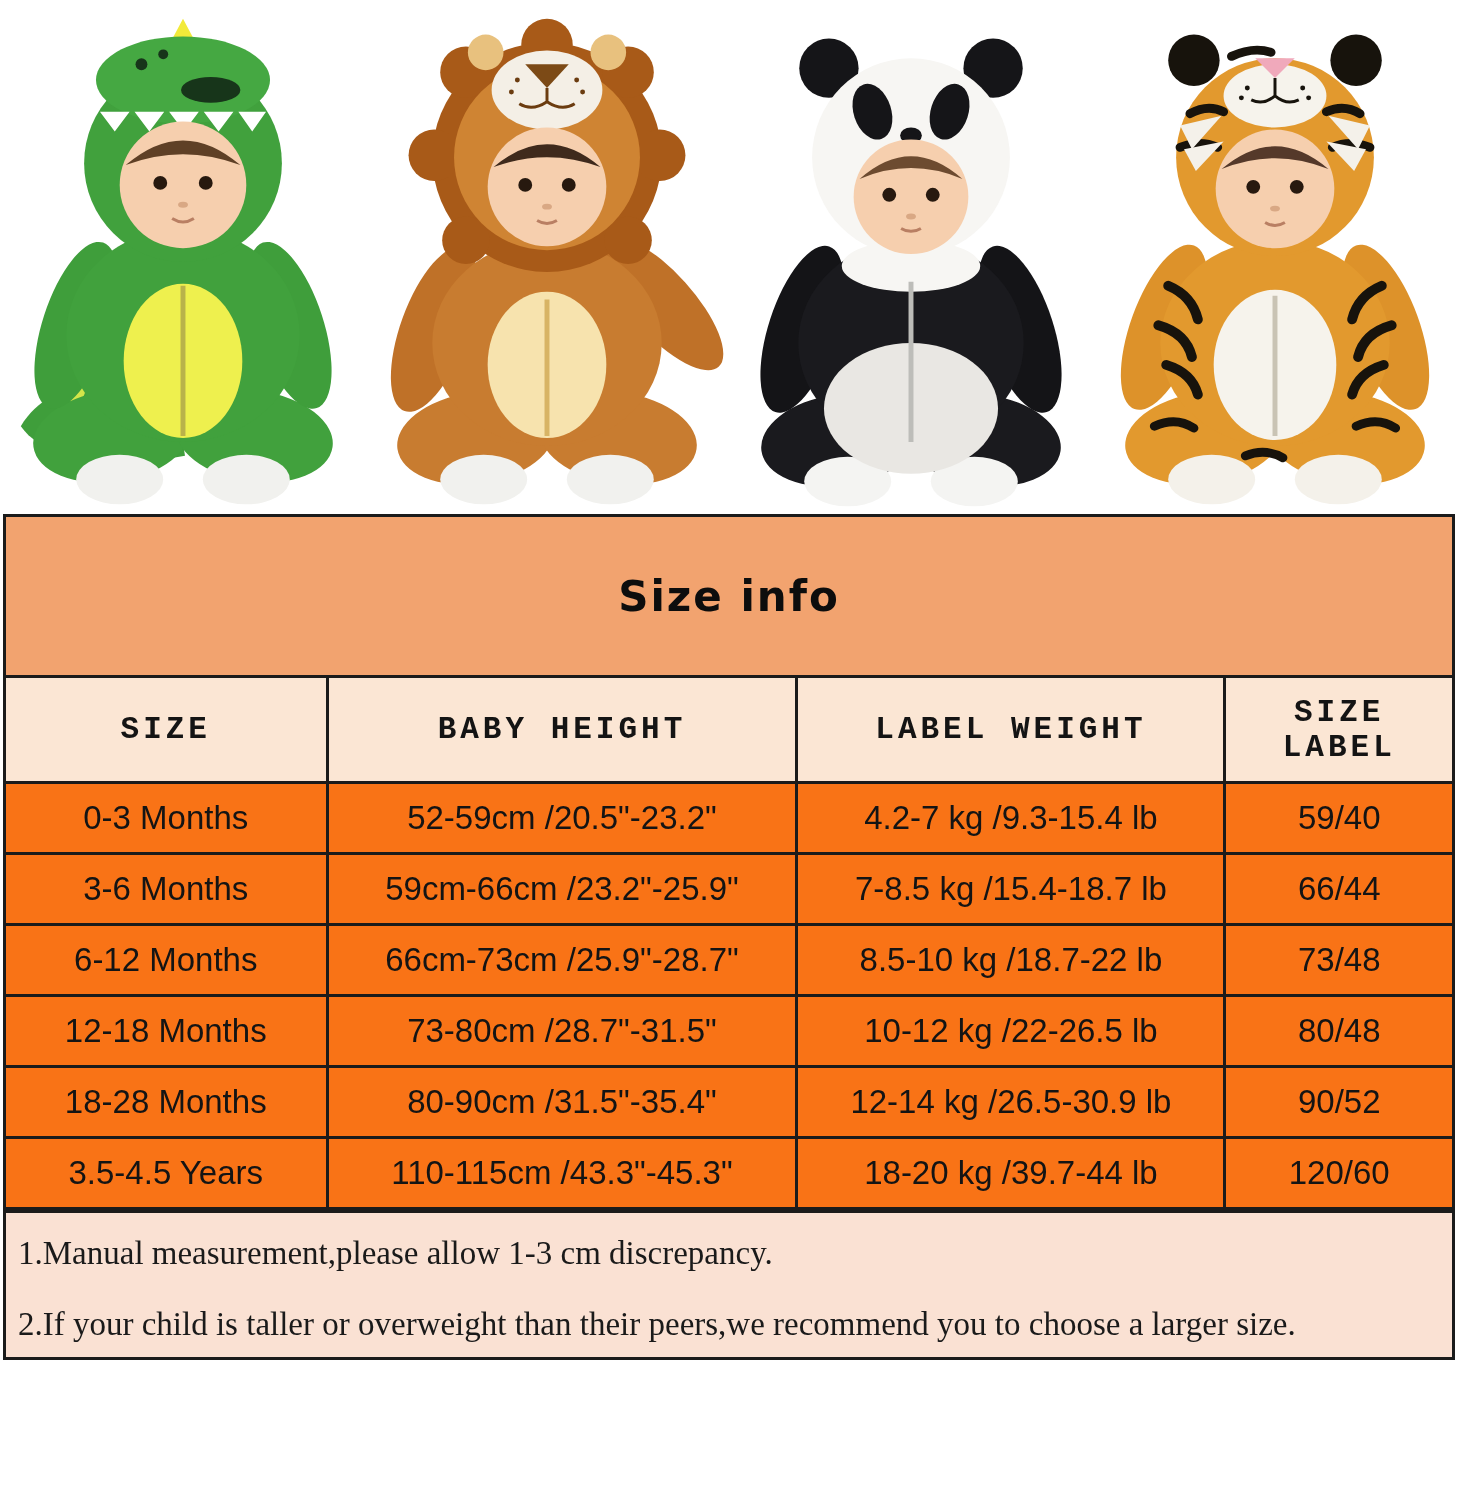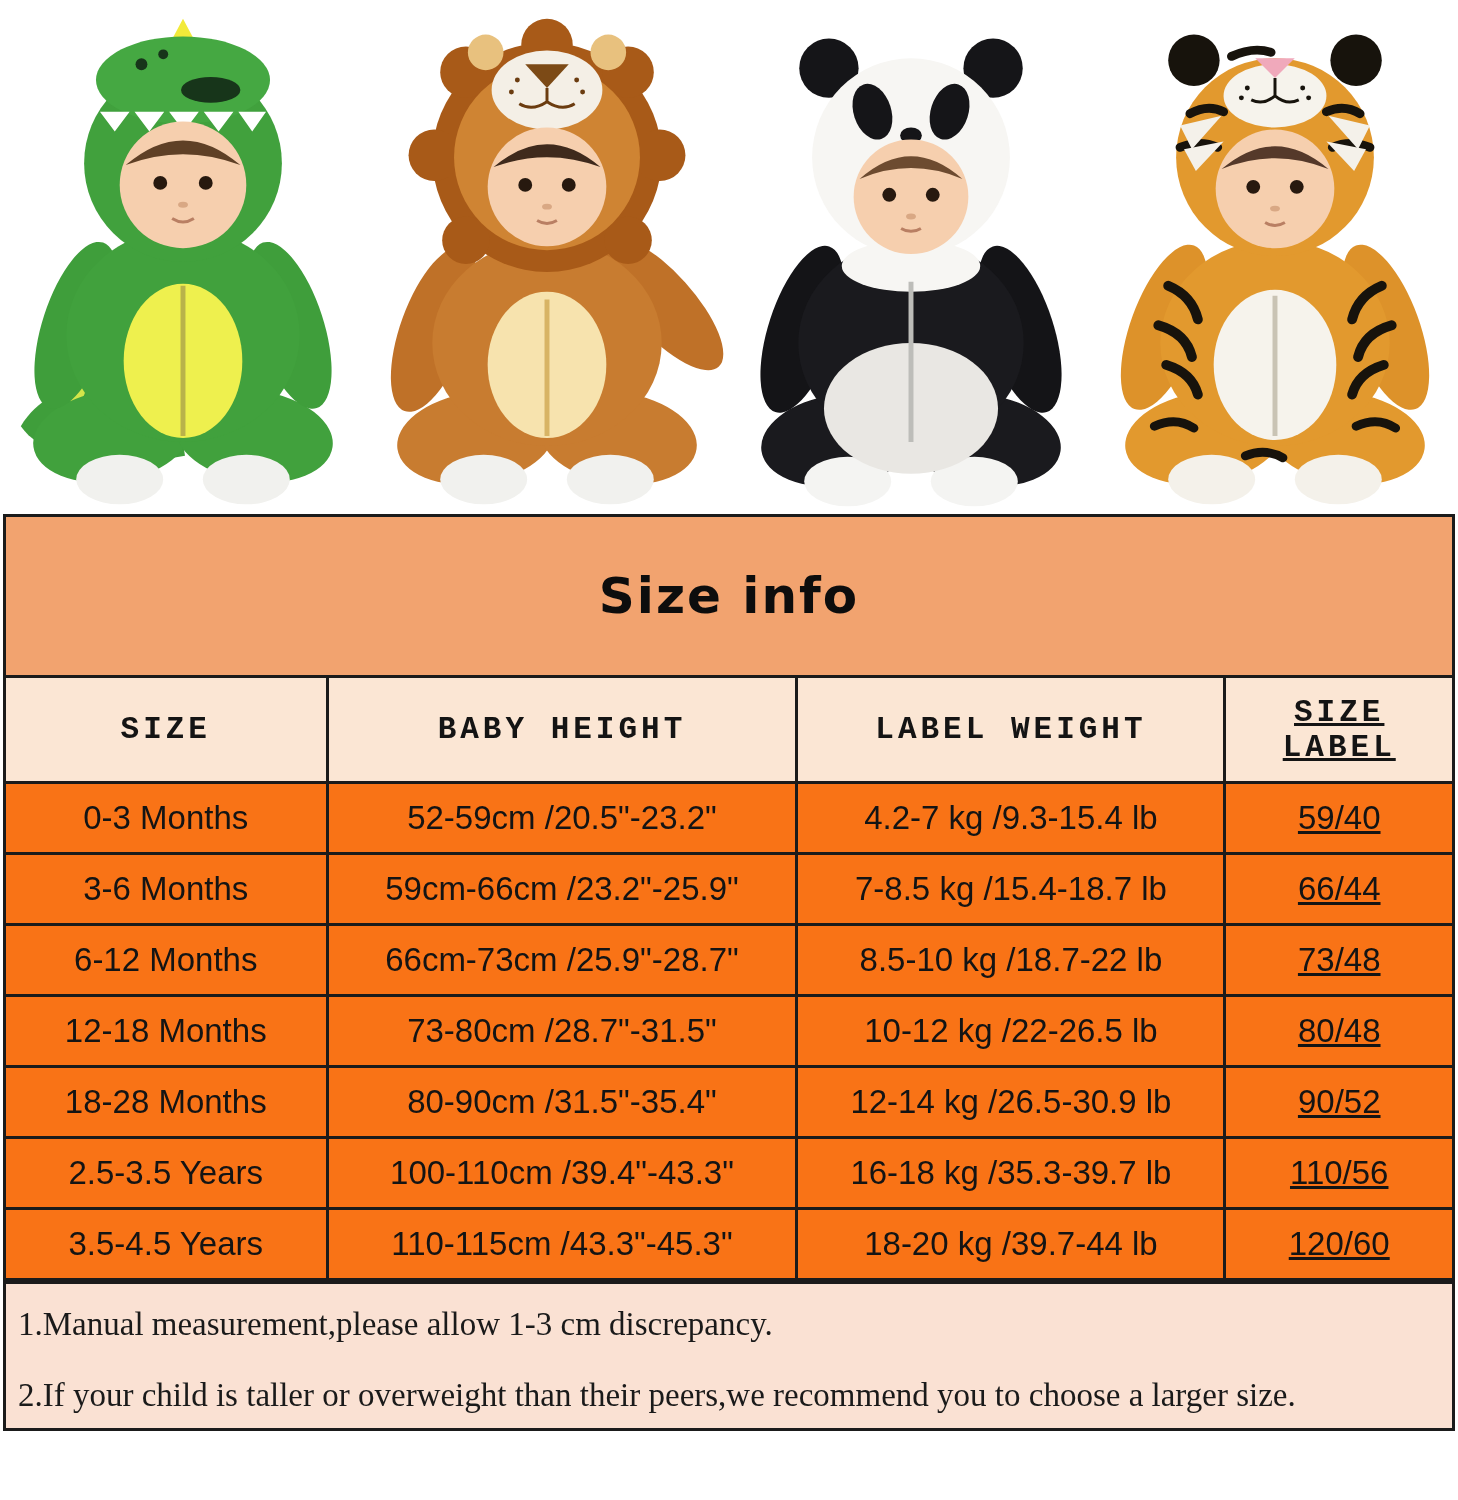--- a/index.html
+++ b/index.html
@@ -14,7 +14,7 @@
   
   .size-panel{margin:0 3px;border:3px solid #1b1b1b;background:#ffffff;}
   .tbl-title{background:#f2a36f;height:158px;display:flex;align-items:center;justify-content:center;
-             font-family:"DejaVu Sans",sans-serif;font-weight:800;font-size:50px;color:#0d0d0d;
+             font-family:"DejaVu Sans",sans-serif;font-weight:800;font-size:42px;color:#0d0d0d;
              letter-spacing:2px;border-bottom:3px solid #1b1b1b;}
   table.size{width:100%;border-collapse:collapse;table-layout:fixed;}
   table.size col.c1{width:22.2%;} table.size col.c2{width:32.5%;}

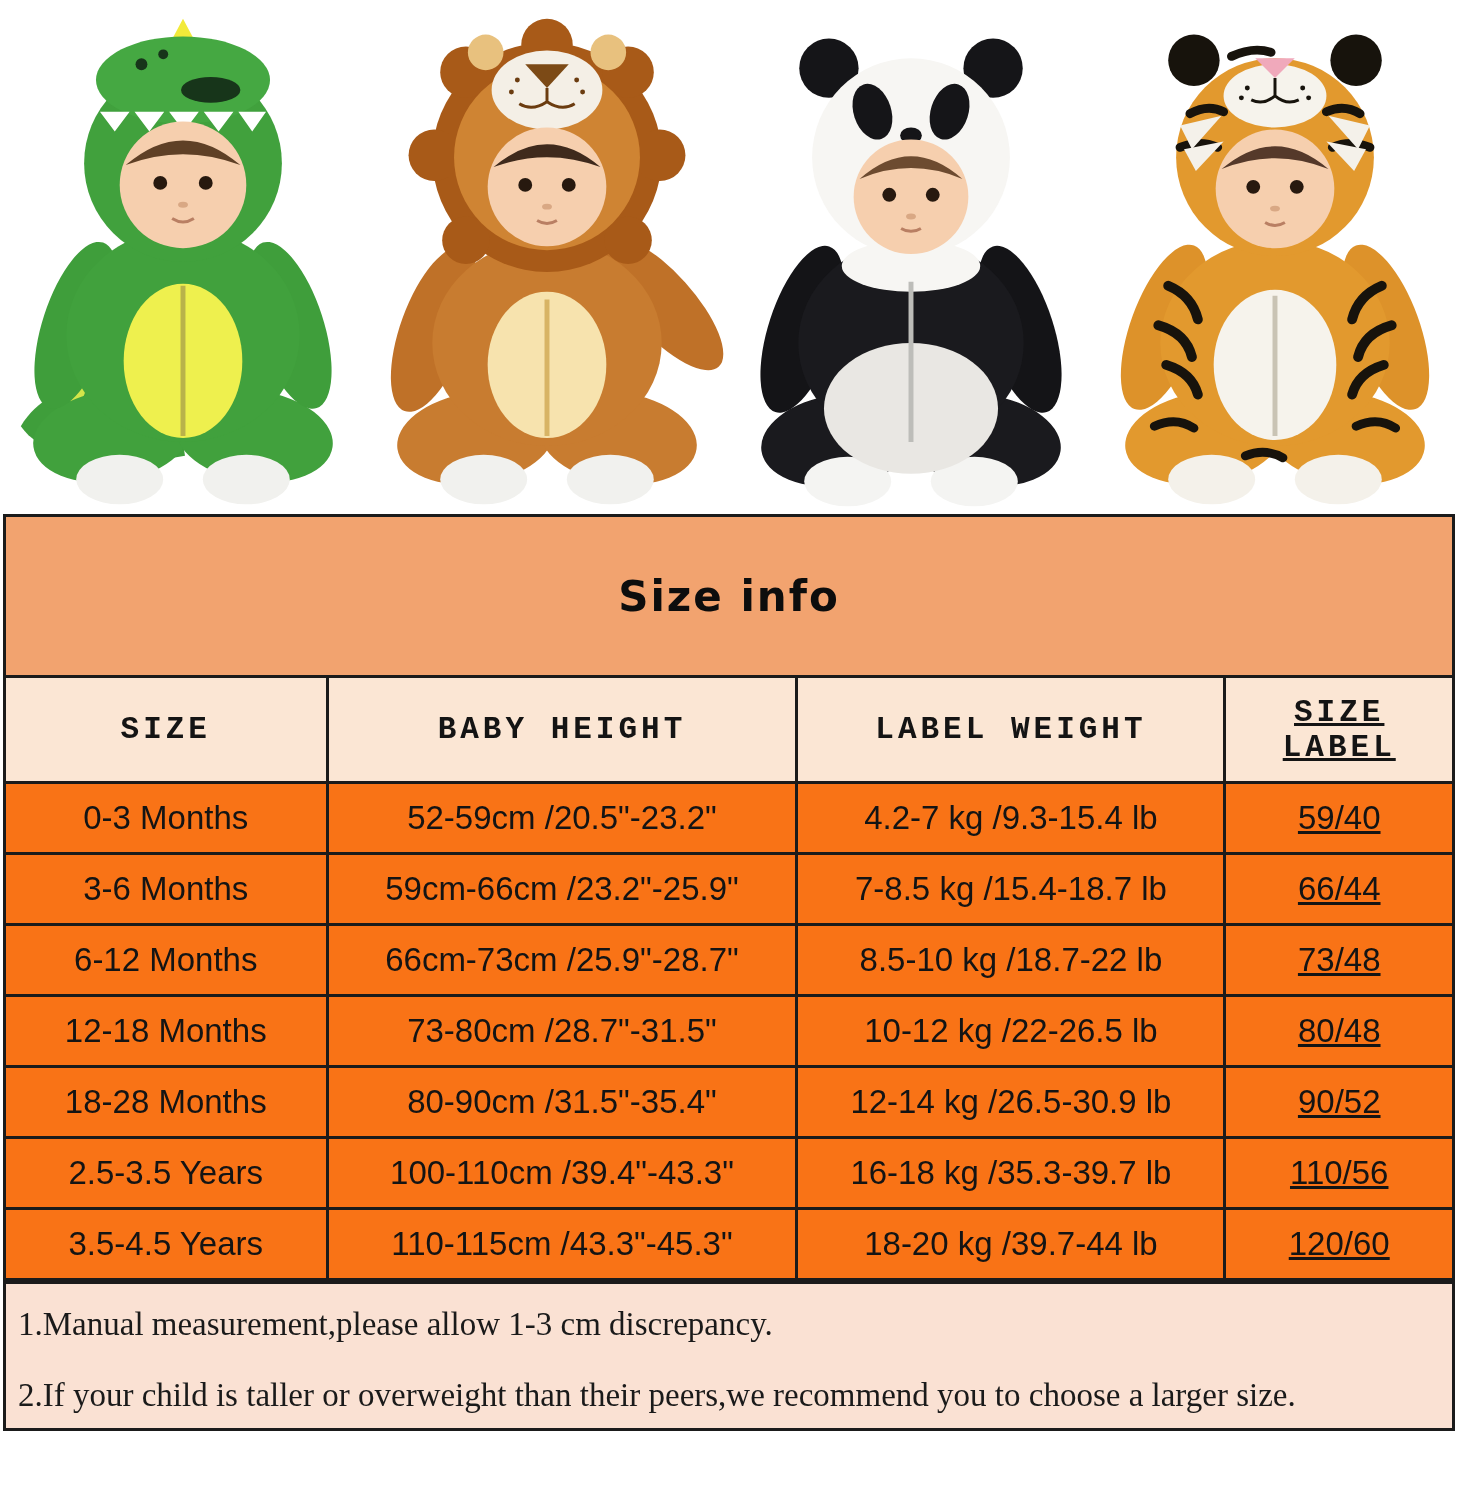--- a/index.html
+++ b/index.html
@@ -25,7 +25,7 @@
   table.size td{background:#f97316;height:66px;border:3px solid #1b1b1b;text-align:center;
                 font-size:33px;color:#141414;}
   table.size th:first-child,table.size td:first-child{border-left:none;}
-  table.size th:last-child,table.size td:last-child{border-right:none;text-decoration:underline;}
+  table.size th:last-child,table.size td:last-child{border-right:none;}
   table.size thead th{border-top:none;}
   td.red{color:#e01b17;}
   .notes{background:#fae1d3;border-top:3px solid #1b1b1b;padding:14px 12px 10px 12px;

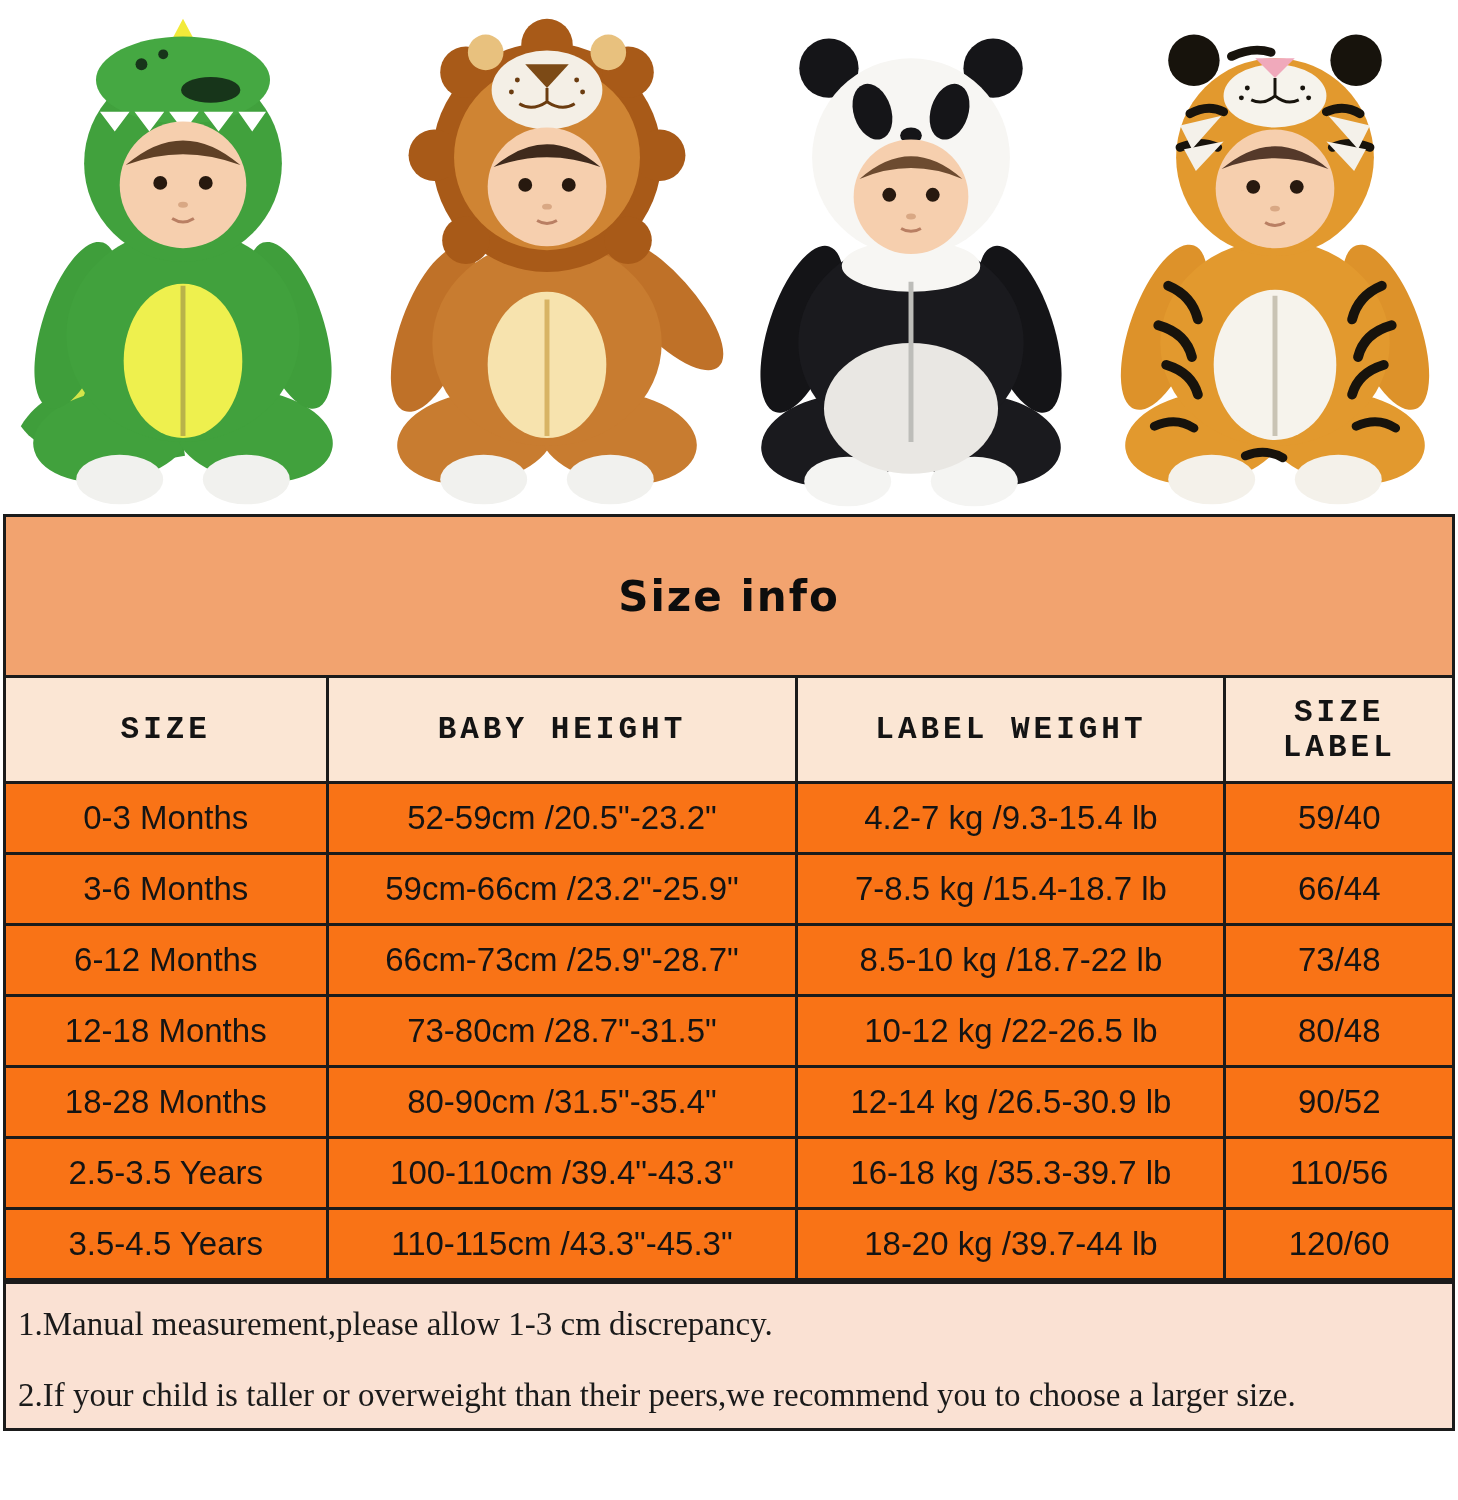--- a/index.html
+++ b/index.html
@@ -263,12 +263,6 @@
           <td>90/52</td>
         </tr>
         <tr>
-          <td>2.5-3.5 Years</td>
-          <td class="red">100-110cm /39.4"-43.3"</td>
-          <td>16-18 kg /35.3-39.7 lb</td>
-          <td>110/56</td>
-        </tr>
-        <tr>
           <td>3.5-4.5 Years</td>
           <td class="red">110-115cm /43.3"-45.3"</td>
           <td>18-20 kg /39.7-44 lb</td>

